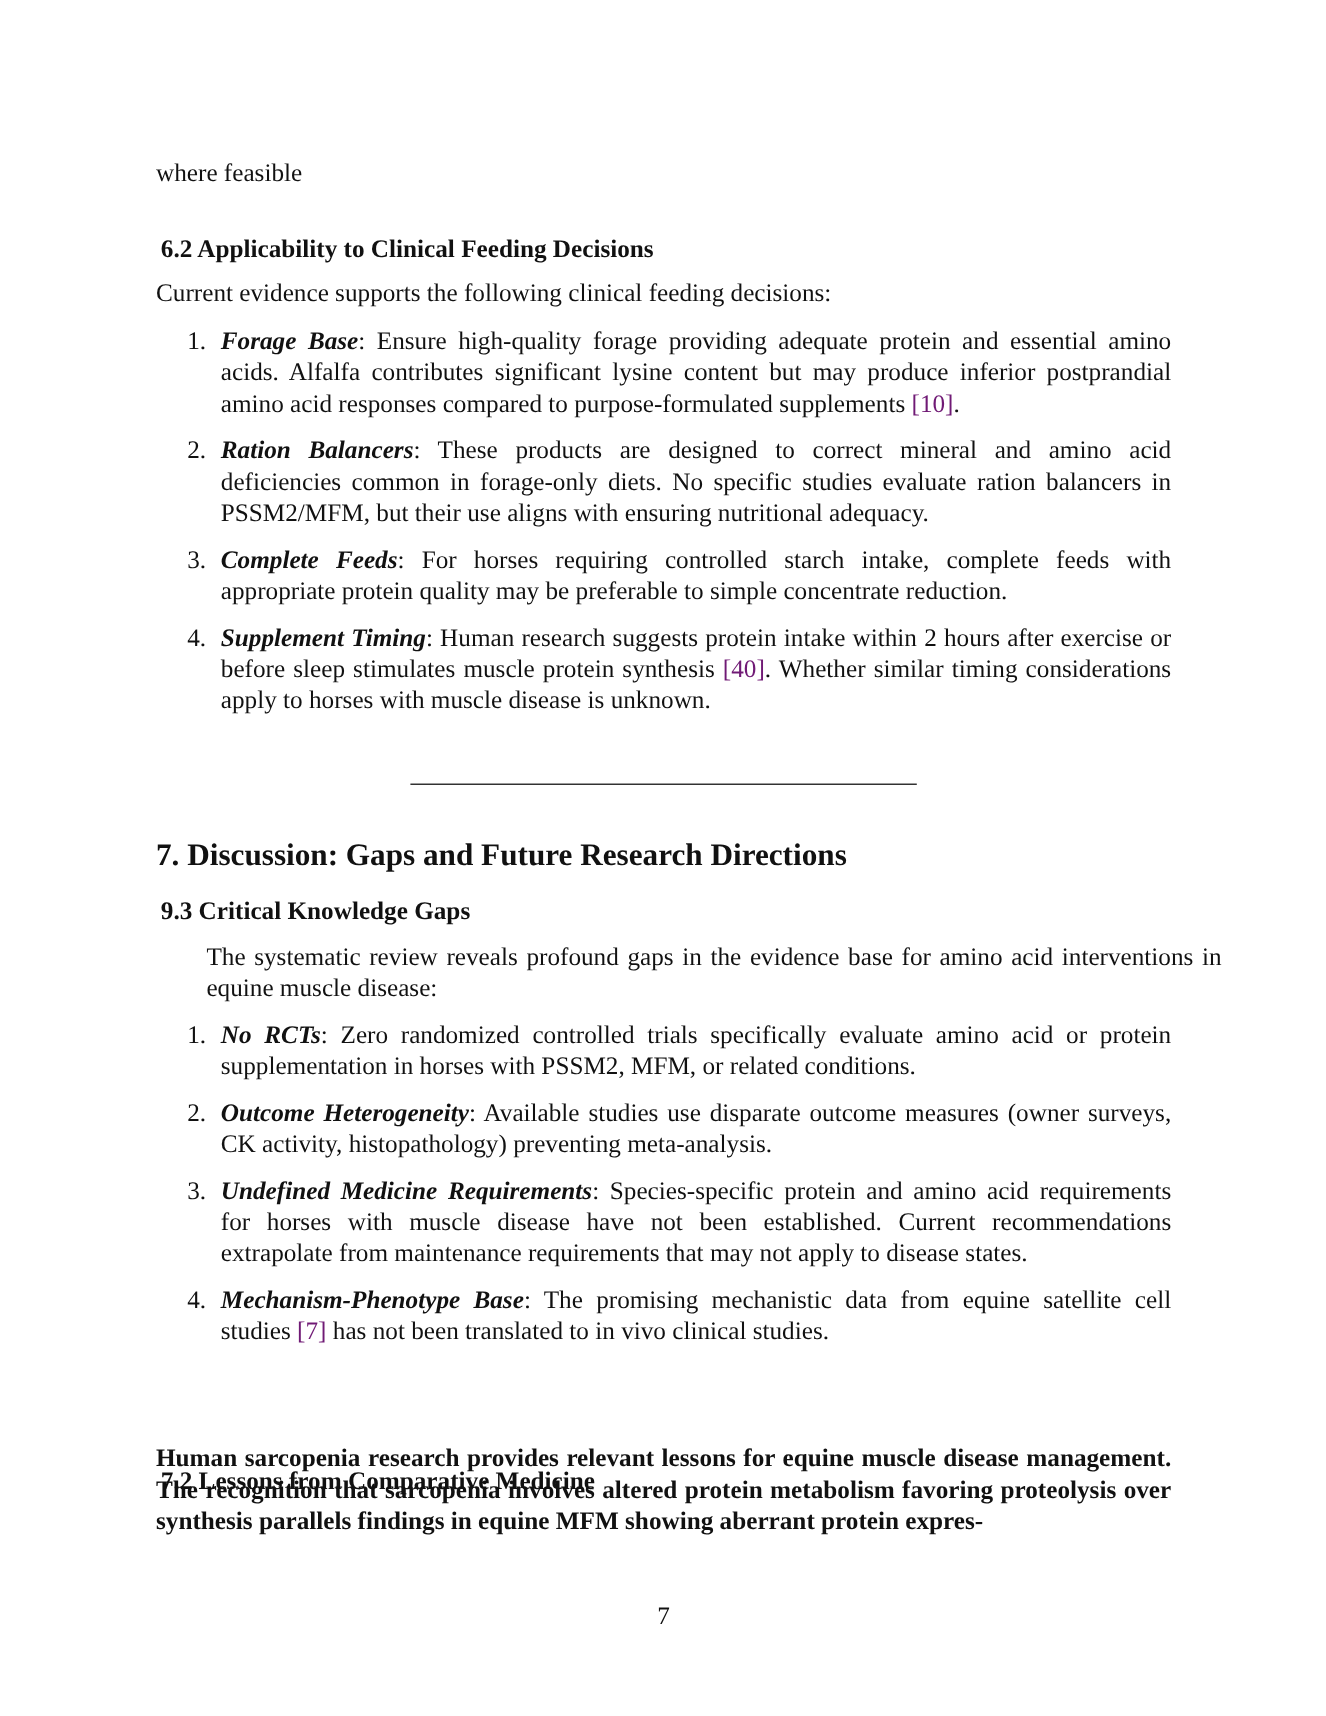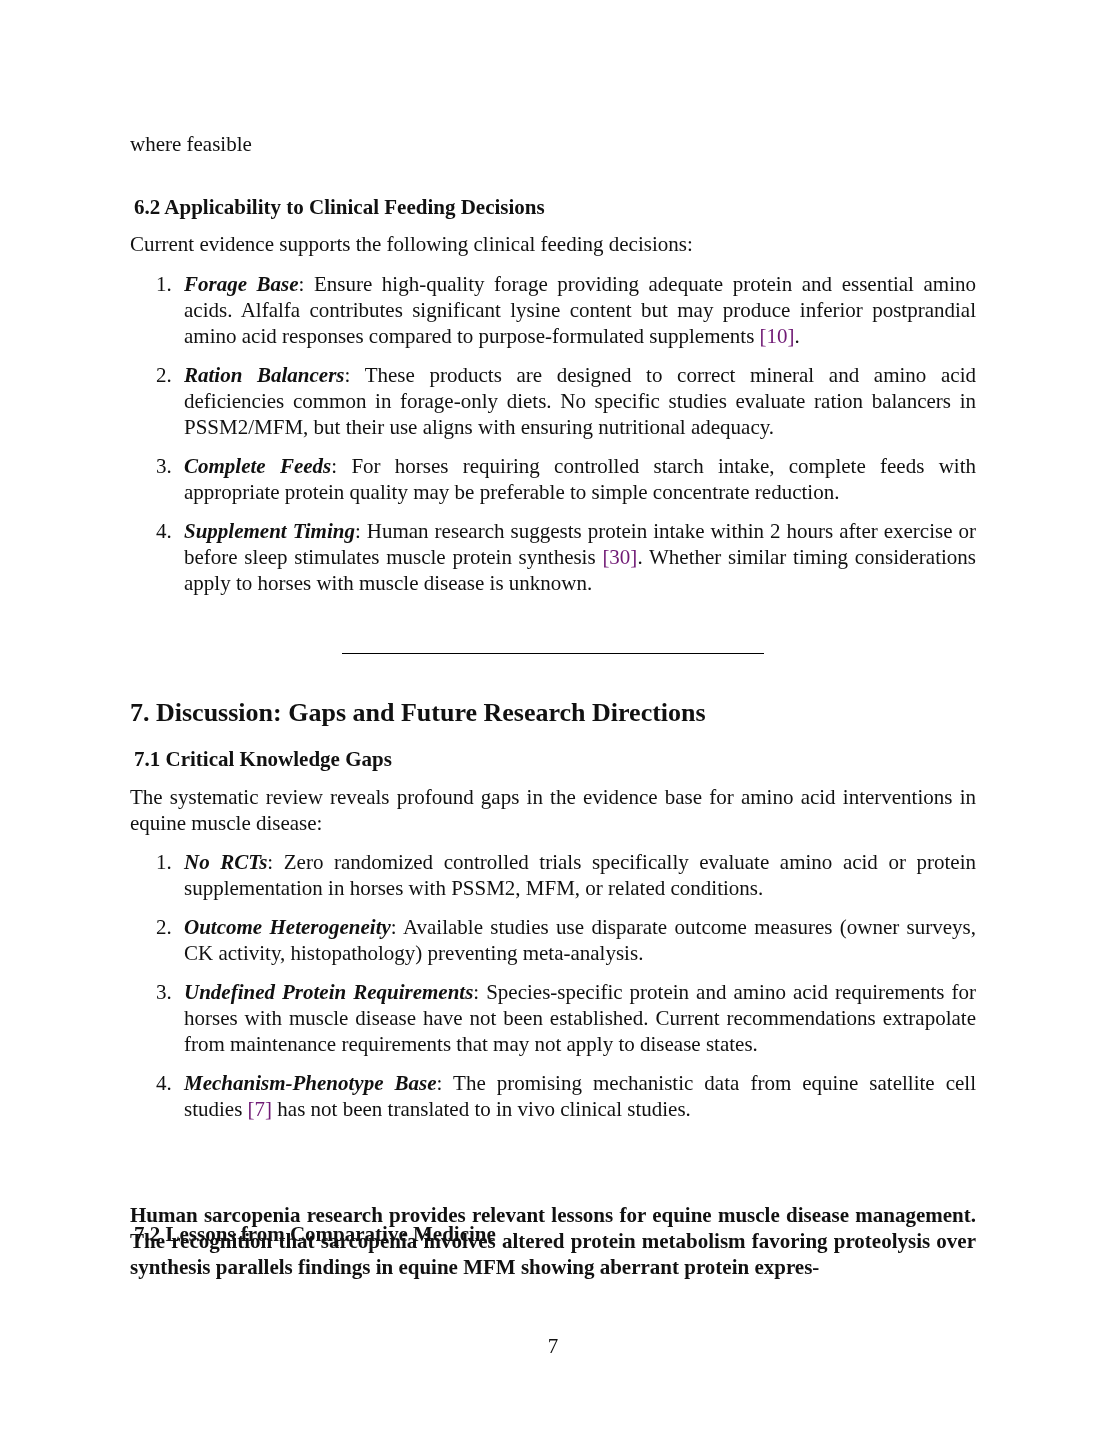--- a/index.html
+++ b/index.html
@@ -39,7 +39,7 @@
       <span class="num">3.</span><b>Complete Feeds</b><span>: For horses requiring controlled starch intake, complete feeds with appropriate protein quality may be preferable to simple concentrate reduction.</span>
     </li>
     <li>
-      <span class="num">4.</span><b>Supplement Timing</b><span>: Human research suggests protein intake within 2 hours after exercise or before sleep stimulates muscle protein synthesis </span><a class="cite">[30]</a><span>. Whether similar timing considerations apply to horses with muscle disease is unknown.</span>
+      <span class="num">4.</span><b>Supplement Timing</b><span>: Human research suggests protein intake within 2 hours after exercise or before sleep stimulates muscle protein synthesis </span><a class="cite">[40]</a><span>. Whether similar timing considerations apply to horses with muscle disease is unknown.</span>
     </li>
   </ol>
 

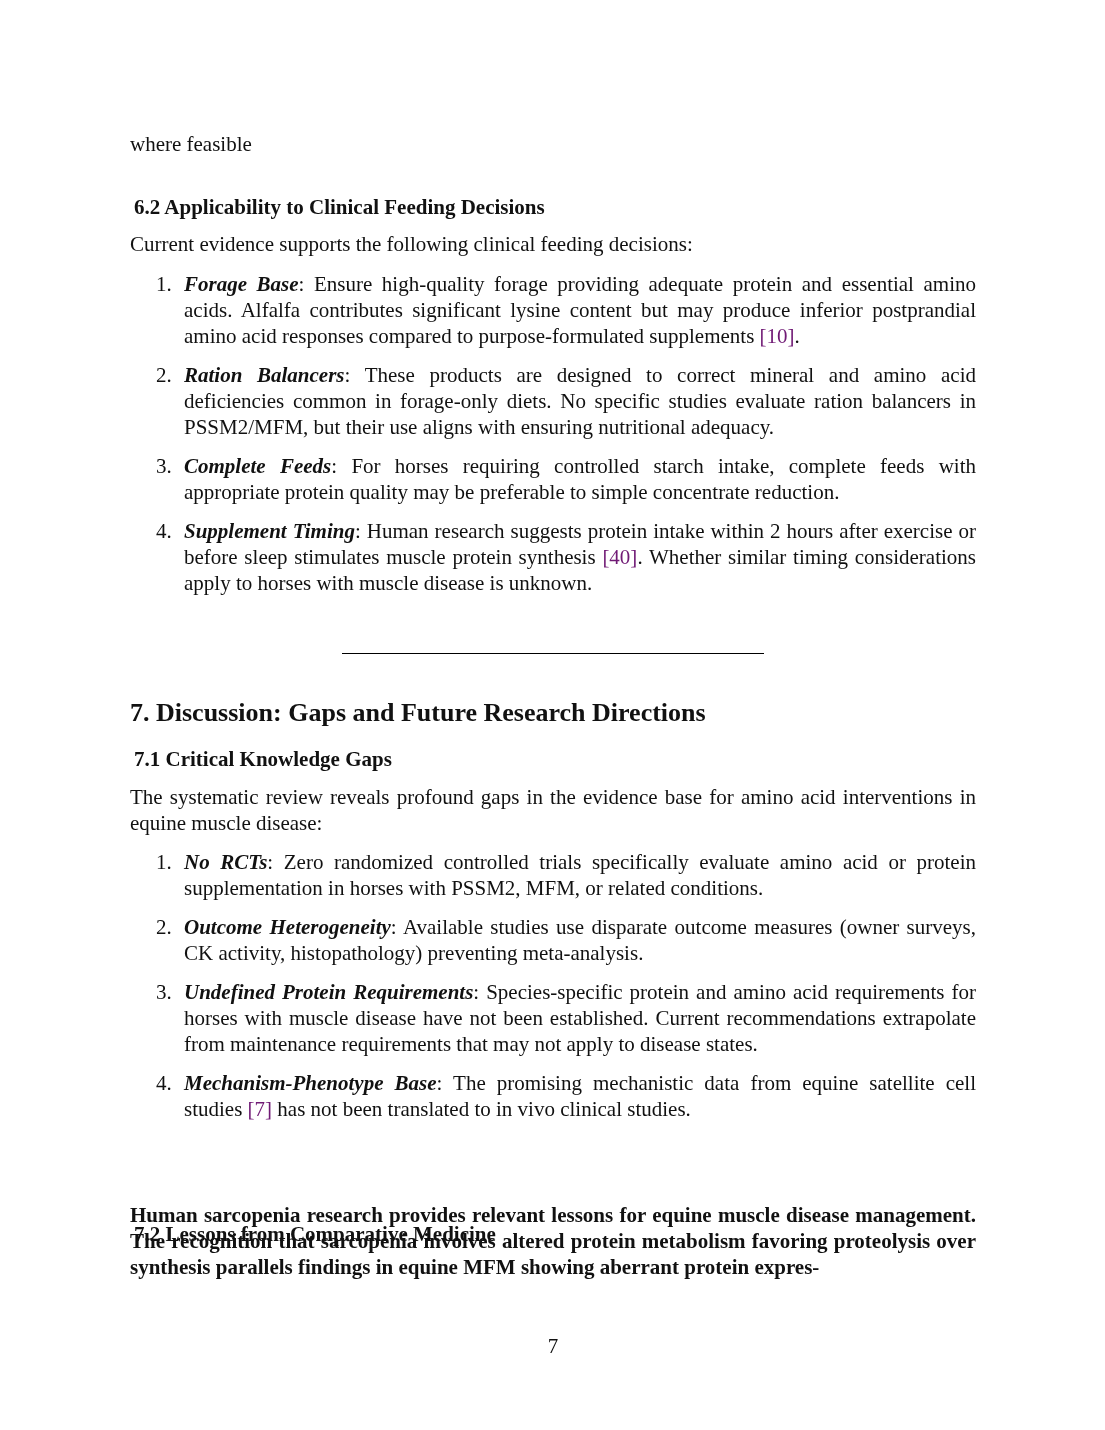--- a/index.html
+++ b/index.html
@@ -47,7 +47,7 @@
 
   <h2 class="sec" style="top:697px;">7. Discussion: Gaps and Future Research Directions</h2>
 
-  <h3 class="sub" style="top:742px;">7.1 Critical Knowledge Gaps</h3>
+  <h3 class="sub" style="top:742px;">9.3 Critical Knowledge Gaps</h3>
   <div class="abs txt" style="top:784px;">The systematic review reveals profound gaps in the evidence base for amino acid interventions in equine muscle disease:</div>
 
   <ol class="list" style="top:849px;">

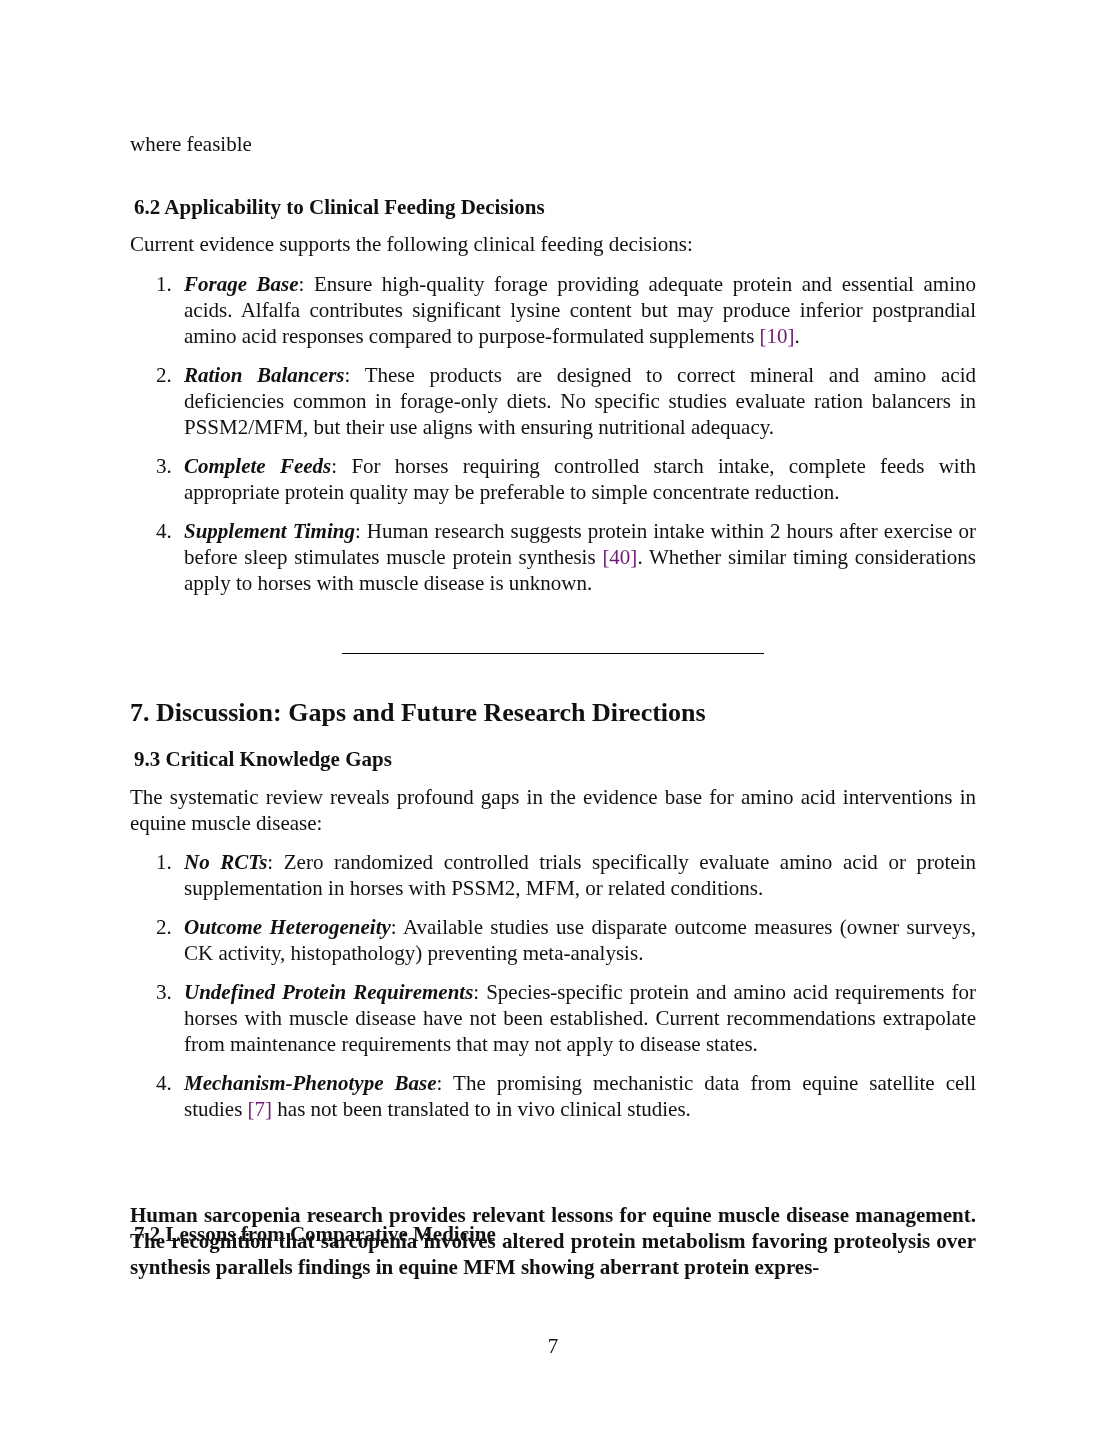--- a/index.html
+++ b/index.html
@@ -48,7 +48,7 @@
   <h2 class="sec" style="top:697px;">7. Discussion: Gaps and Future Research Directions</h2>
 
   <h3 class="sub" style="top:742px;">9.3 Critical Knowledge Gaps</h3>
-  <div class="abs txt" style="top:784px;">The systematic review reveals profound gaps in the evidence base for amino acid interventions in equine muscle disease:</div>
+  <div class="abs txt" style="top:784px;margin-left:42px;">The systematic review reveals profound gaps in the evidence base for amino acid interventions in equine muscle disease:</div>
 
   <ol class="list" style="top:849px;">
     <li>

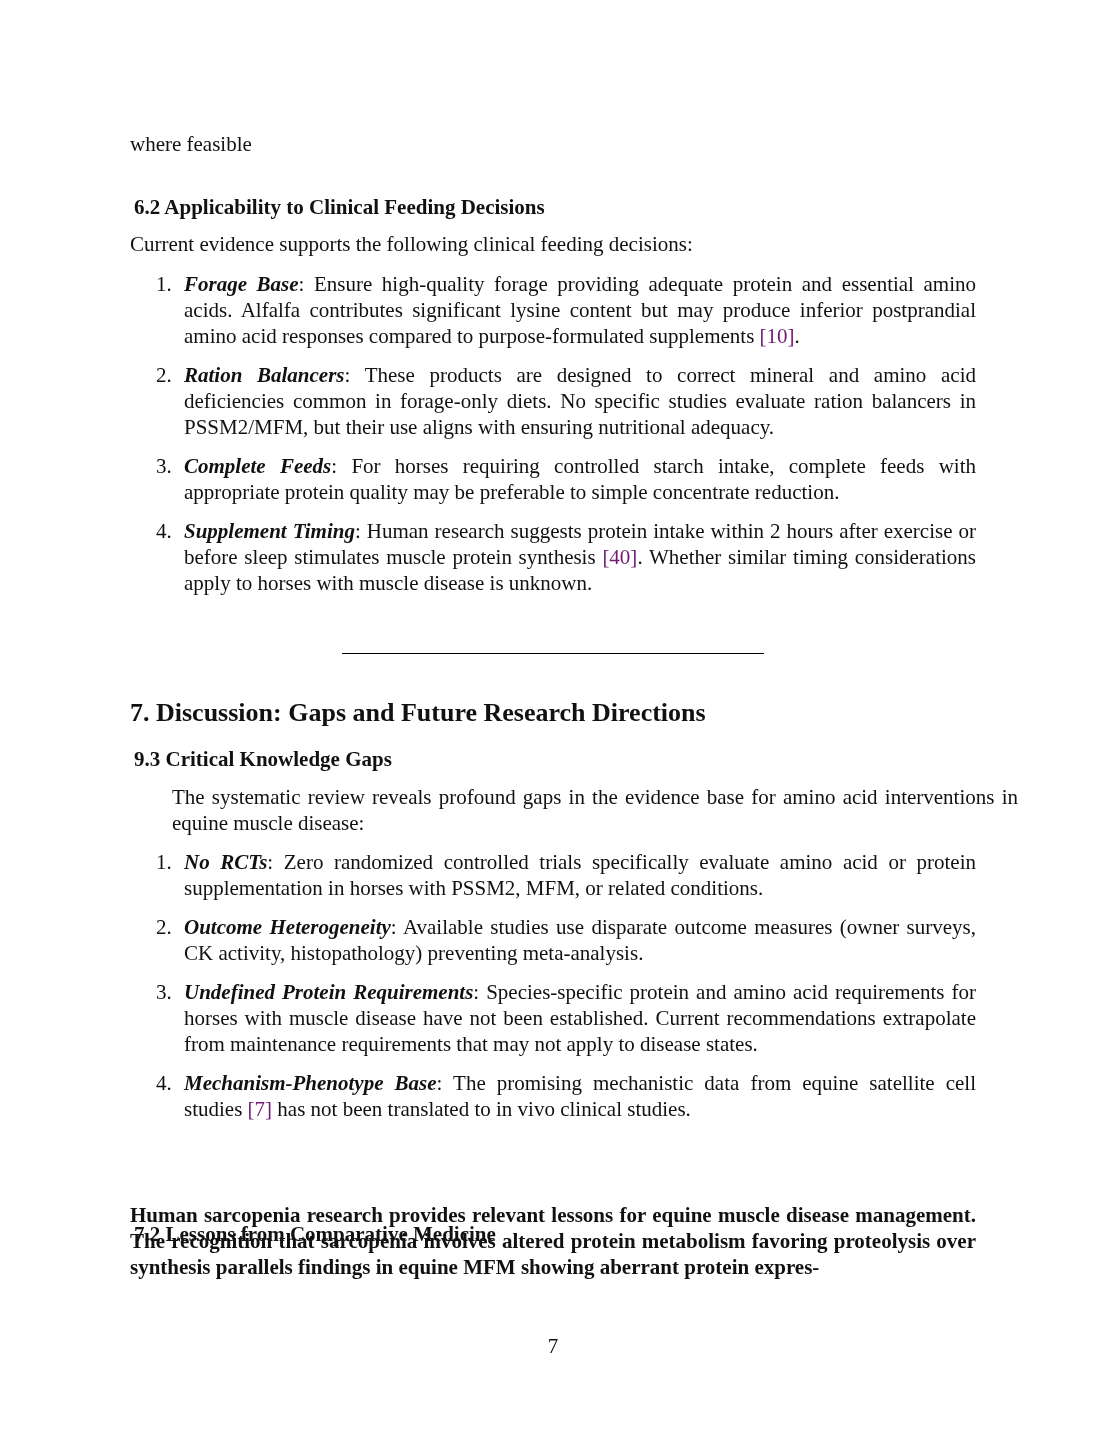--- a/index.html
+++ b/index.html
@@ -58,7 +58,7 @@
       <span class="num">2.</span><b>Outcome Heterogeneity</b><span>: Available studies use disparate outcome measures (owner surveys, CK activity, histopathology) preventing meta-analysis.</span>
     </li>
     <li>
-      <span class="num">3.</span><b>Undefined Protein Requirements</b><span>: Species-specific protein and amino acid requirements for horses with muscle disease have not been established. Current recommendations extrapolate from maintenance requirements that may not apply to disease states.</span>
+      <span class="num">3.</span><b>Undefined Medicine Requirements</b><span>: Species-specific protein and amino acid requirements for horses with muscle disease have not been established. Current recommendations extrapolate from maintenance requirements that may not apply to disease states.</span>
     </li>
     <li>
       <span class="num">4.</span><b>Mechanism-Phenotype Base</b><span>: The promising mechanistic data from equine satellite cell studies </span><a class="cite">[7]</a><span> has not been translated to in vivo clinical studies.</span>

